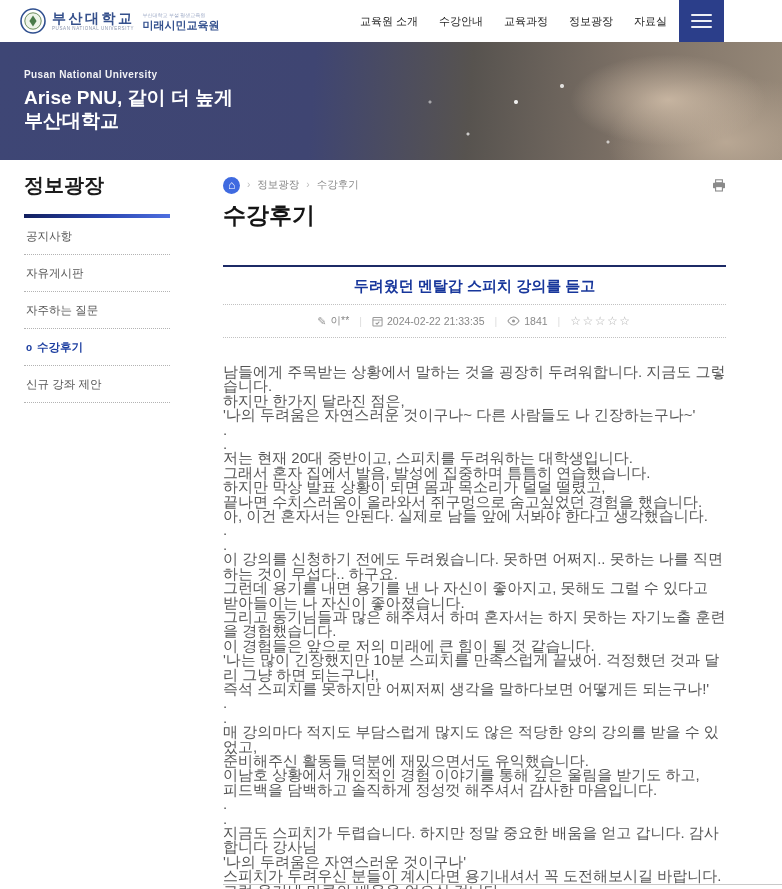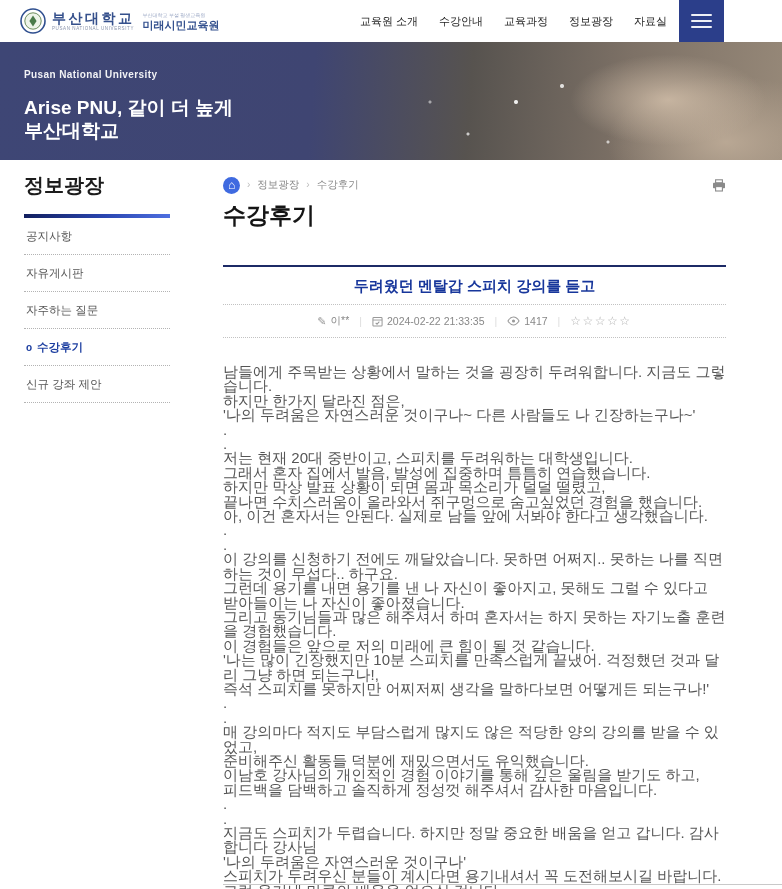--- a/index.html
+++ b/index.html
@@ -36,7 +36,7 @@
       linear-gradient(94deg,#3e4675 0%,#3f4572 40%,#57534f 60%,#7d7166 80%,#968878 100%);}
   .hero-eyebrow{font-size:10px;font-weight:bold;color:rgba(255,255,255,.93);letter-spacing:.4px;}
   .hero-title{font-size:19px;font-weight:bold;color:#fff;line-height:23px;}
-  .hero-title.first{margin-top:16px;}
+  .hero-title.first{margin-top:6px;}
 
   
   .content{display:flex;padding-left:24px;}

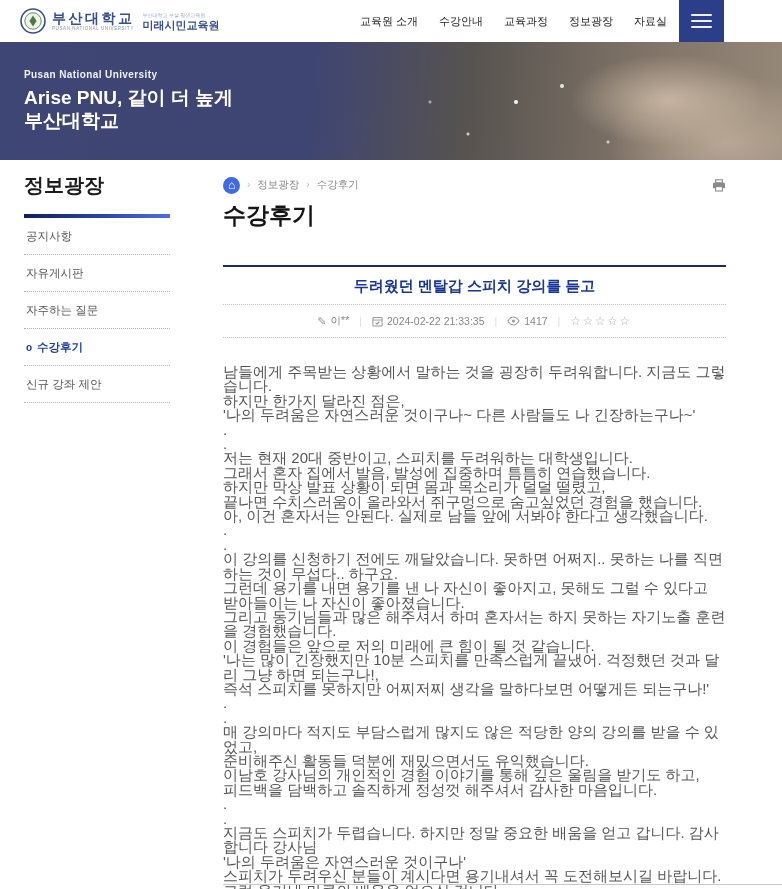--- a/index.html
+++ b/index.html
@@ -174,7 +174,7 @@
                 <circle cx="7" cy="5" r="1.7" fill="#999"></circle>
               </svg>
             </span>
-            <span>1417</span>
+            <span>1841</span>
           </span>
           <span class="meta-sep">|</span>
           <span class="stars">☆☆☆☆☆</span>

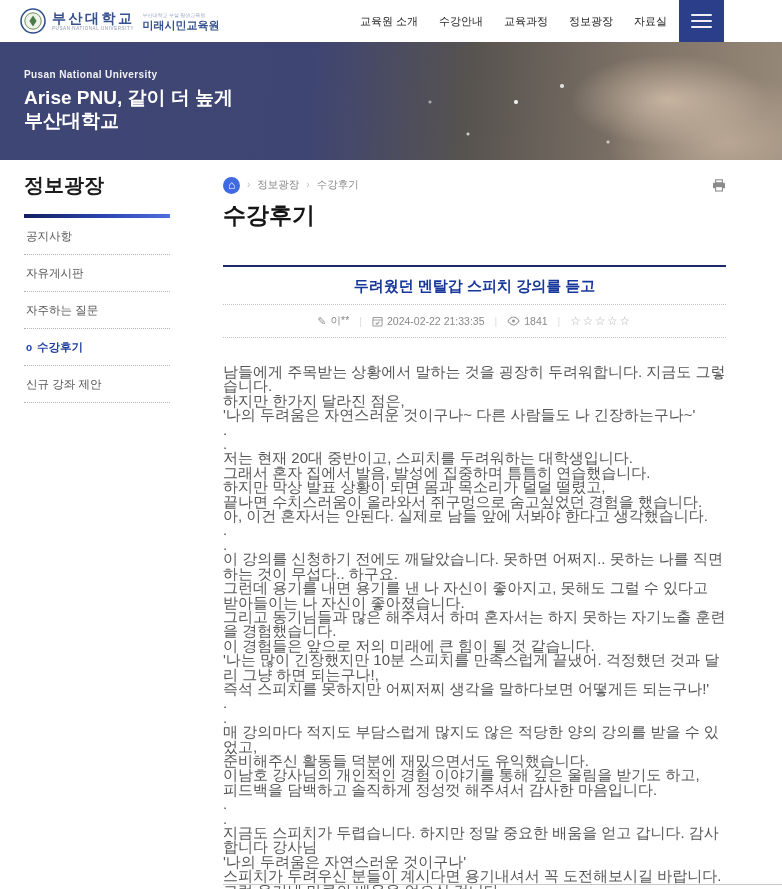--- a/index.html
+++ b/index.html
@@ -193,7 +193,7 @@
             <div class="body-line">아, 이건 혼자서는 안된다. 실제로 남들 앞에 서봐야 한다고 생각했습니다.</div>
             <div class="body-line">.</div>
             <div class="body-line">.</div>
-            <div class="body-line">이 강의를 신청하기 전에도 깨달았습니다. 못하면 어쩌지.. 못하는 나를 직면하는 것이 무섭다.. 하구요.</div>
+            <div class="body-line">이 강의를 신청하기 전에도 두려웠습니다. 못하면 어쩌지.. 못하는 나를 직면하는 것이 무섭다.. 하구요.</div>
             <div class="body-line">그런데 용기를 내면 용기를 낸 나 자신이 좋아지고, 못해도 그럴 수 있다고 받아들이는 나 자신이 좋아졌습니다.</div>
             <div class="body-line">그리고 동기님들과 많은 해주셔서 하며 혼자서는 하지 못하는 자기노출 훈련을 경험했습니다.</div>
             <div class="body-line">이 경험들은 앞으로 저의 미래에 큰 힘이 될 것 같습니다.</div>

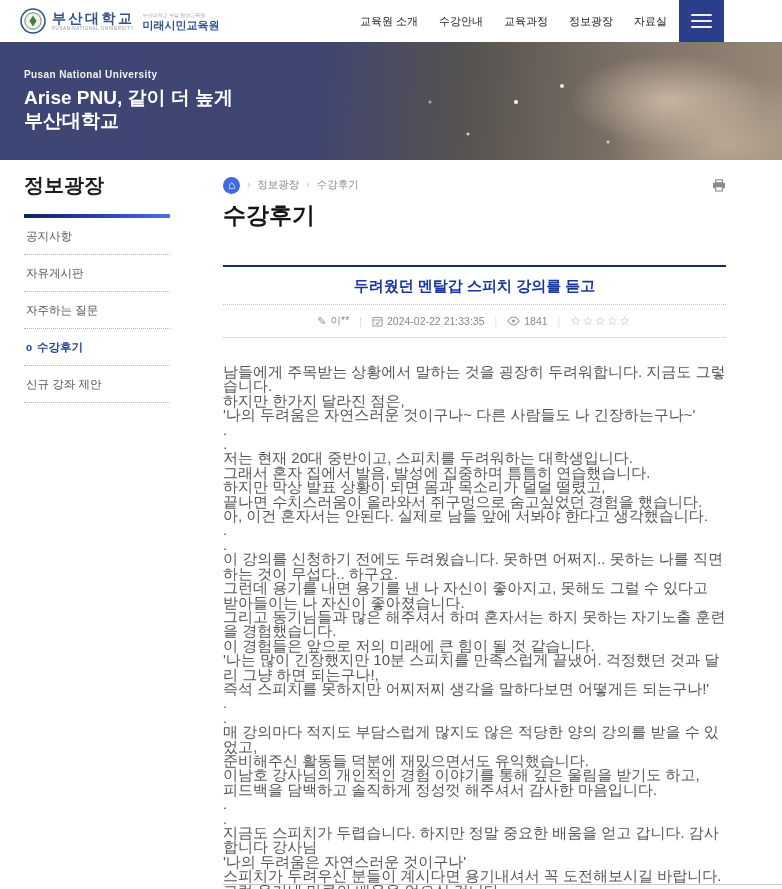--- a/index.html
+++ b/index.html
@@ -203,7 +203,7 @@
             <div class="body-line">.</div>
             <div class="body-line">매 강의마다 적지도 부담스럽게 많지도 않은 적당한 양의 강의를 받을 수 있었고,</div>
             <div class="body-line">준비해주신 활동들 덕분에 재밌으면서도 유익했습니다.</div>
-            <div class="body-line">이남호 강사님의 개인적인 경험 이야기를 통해 깊은 울림을 받기도 하고,</div>
+            <div class="body-line">이남호 상황에서 개인적인 경험 이야기를 통해 깊은 울림을 받기도 하고,</div>
             <div class="body-line">피드백을 담백하고 솔직하게 정성껏 해주셔서 감사한 마음입니다.</div>
             <div class="body-line">.</div>
             <div class="body-line">.</div>

